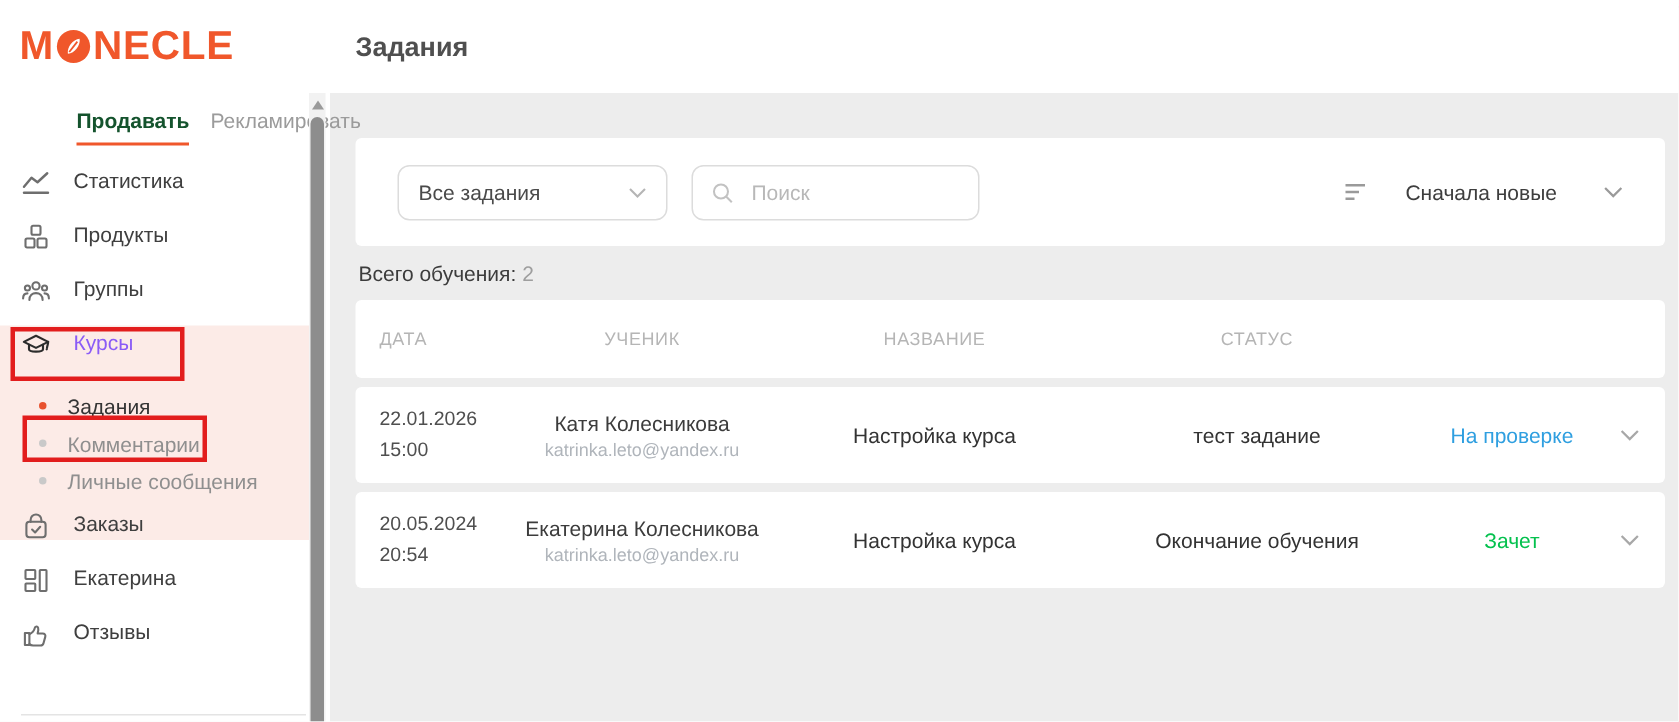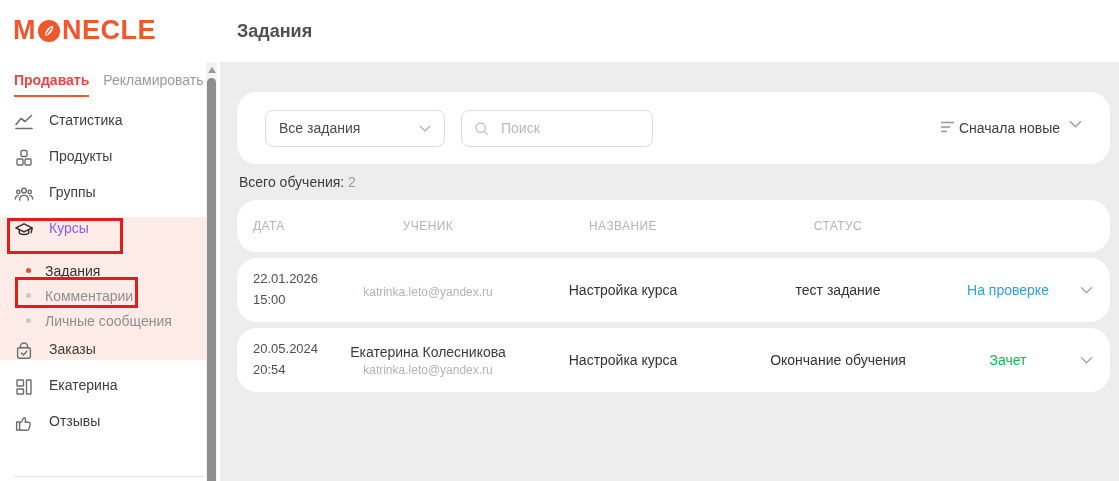--- a/index.html
+++ b/index.html
@@ -13,7 +13,7 @@
   .logo svg{margin:0 1px;display:block;}
   .tabs{position:absolute;left:14px;top:72px;display:flex;gap:14px;z-index:2;}
   .tab{font-size:14px;color:#9b9b9b;padding-bottom:7px;cursor:pointer;white-space:nowrap;border-bottom:2px solid transparent;}
-  .tab.active{color:#ef4444;font-weight:700;border-bottom-color:#f0572b;}
+  .tab.active{color:#14532d;font-weight:700;border-bottom-color:#f0572b;margin-left:37px;}
   .pink-bg{position:absolute;left:0;top:217px;width:206px;height:143px;background:#fcebe7;z-index:0;}
   nav.menu{position:absolute;left:0;top:112px;width:206px;z-index:1;}
   .menu-item{display:flex;align-items:flex-start;height:36px;padding-left:14px;gap:15px;font-size:14px;color:#3f3f3f;cursor:pointer;}

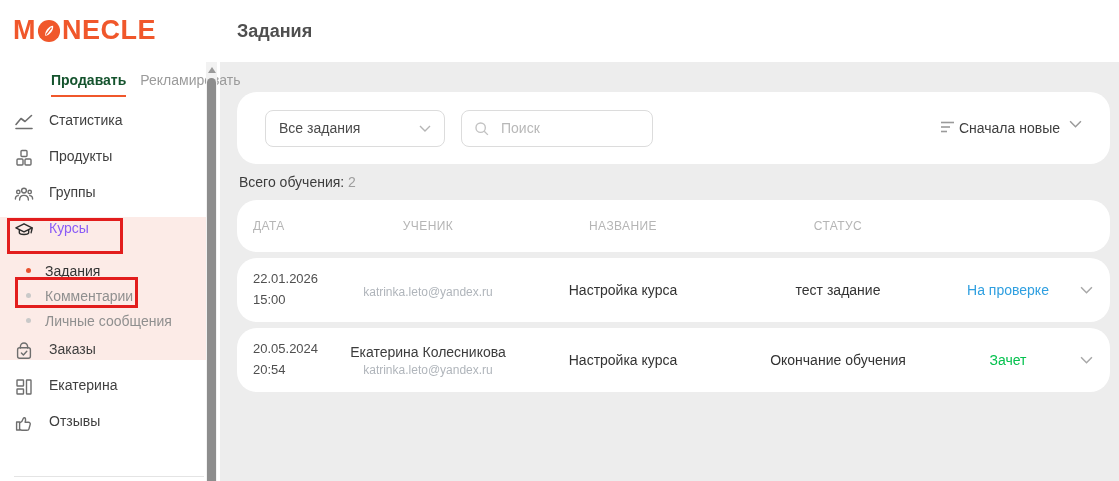--- a/index.html
+++ b/index.html
@@ -43,7 +43,7 @@
   .page-header{height:62px;display:flex;align-items:center;padding-left:17px;background:#fff;}
   .page-header h1{margin:0;font-size:18px;font-weight:700;color:#4f4f4f;}
   .content{position:absolute;top:62px;left:0;right:0;bottom:0;background:#ededed;padding:30px 9px 0 17px;box-sizing:border-box;}
-  .card{background:#fff;border-radius:20px;}
+  .card{background:#fff;border-radius:4px;}
 
   .filter-card{height:72px;display:flex;align-items:center;padding:0 28px;box-sizing:border-box;gap:16px;}
   .dropdown{width:180px;height:37px;border:1px solid #dcdcdc;border-radius:8px;display:flex;align-items:center;justify-content:space-between;padding:0 13px;box-sizing:border-box;font-size:14px;color:#4a4a4a;cursor:pointer;background:#fff;}

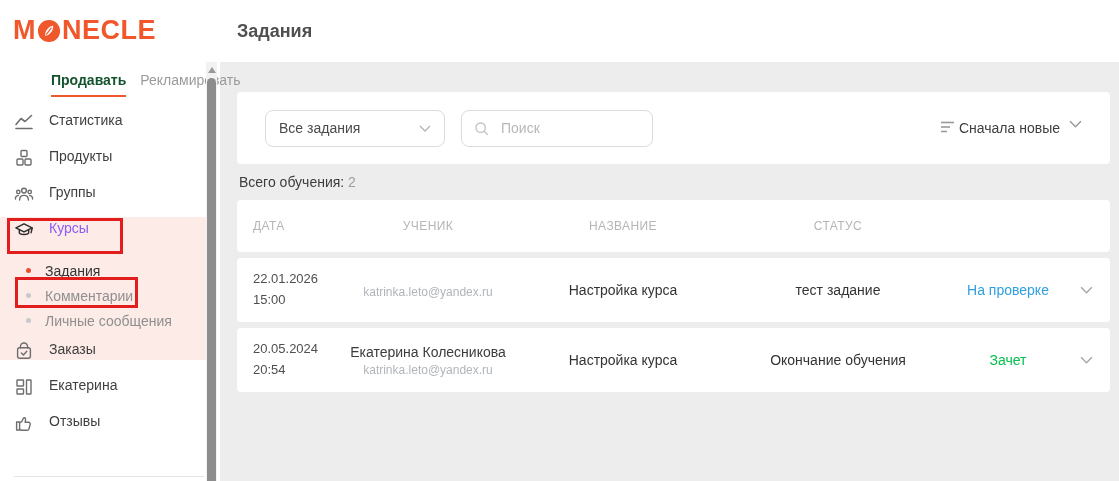--- a/index.html
+++ b/index.html
@@ -52,7 +52,7 @@
   .search-box .sicon{color:#c2c2c2;display:flex;}
   .search-box input{border:none;outline:none;font-size:14px;width:100%;color:#4a4a4a;font-family:inherit;background:transparent;}
   .search-box input::placeholder{color:#b8b8b8;}
-  .sort{margin-left:auto;display:flex;align-items:flex-start;gap:3px;font-size:14px;color:#3e3e3e;cursor:pointer;}
+  .sort{margin-left:auto;display:flex;align-items:center;gap:25px;font-size:14px;color:#3e3e3e;cursor:pointer;}
   .sort .sort-icon{color:#9a9a9a;display:flex;}
   .sort .chev{margin-left:6px;}
 

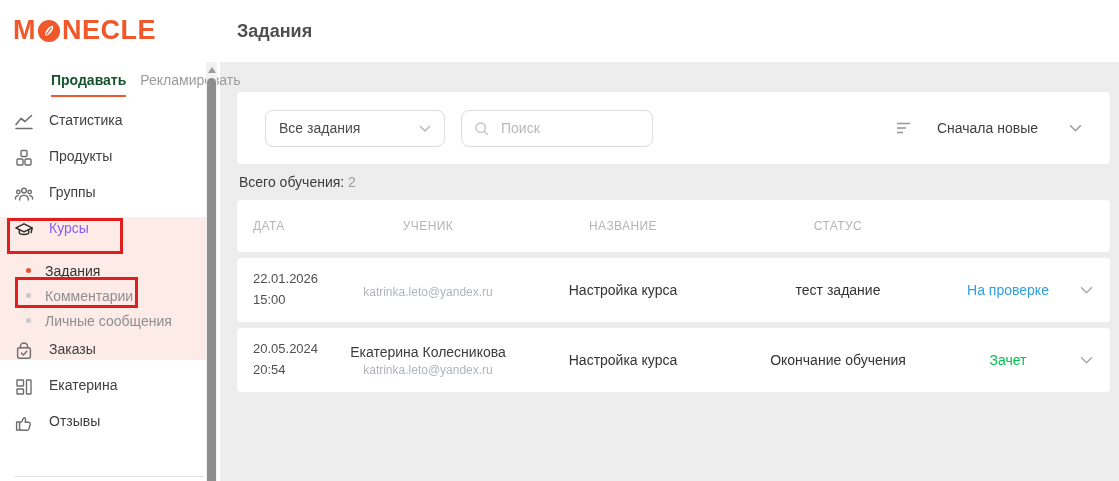--- a/index.html
+++ b/index.html
@@ -261,6 +261,7 @@
               <div>15:00</div>
             </div>
             <div class="cell-student">
+              <div class="student-name">Катя Колесникова</div>
               <div class="student-email">katrinka.leto@yandex.ru</div>
             </div>
             <div class="cell-course">Настройка курса</div>

